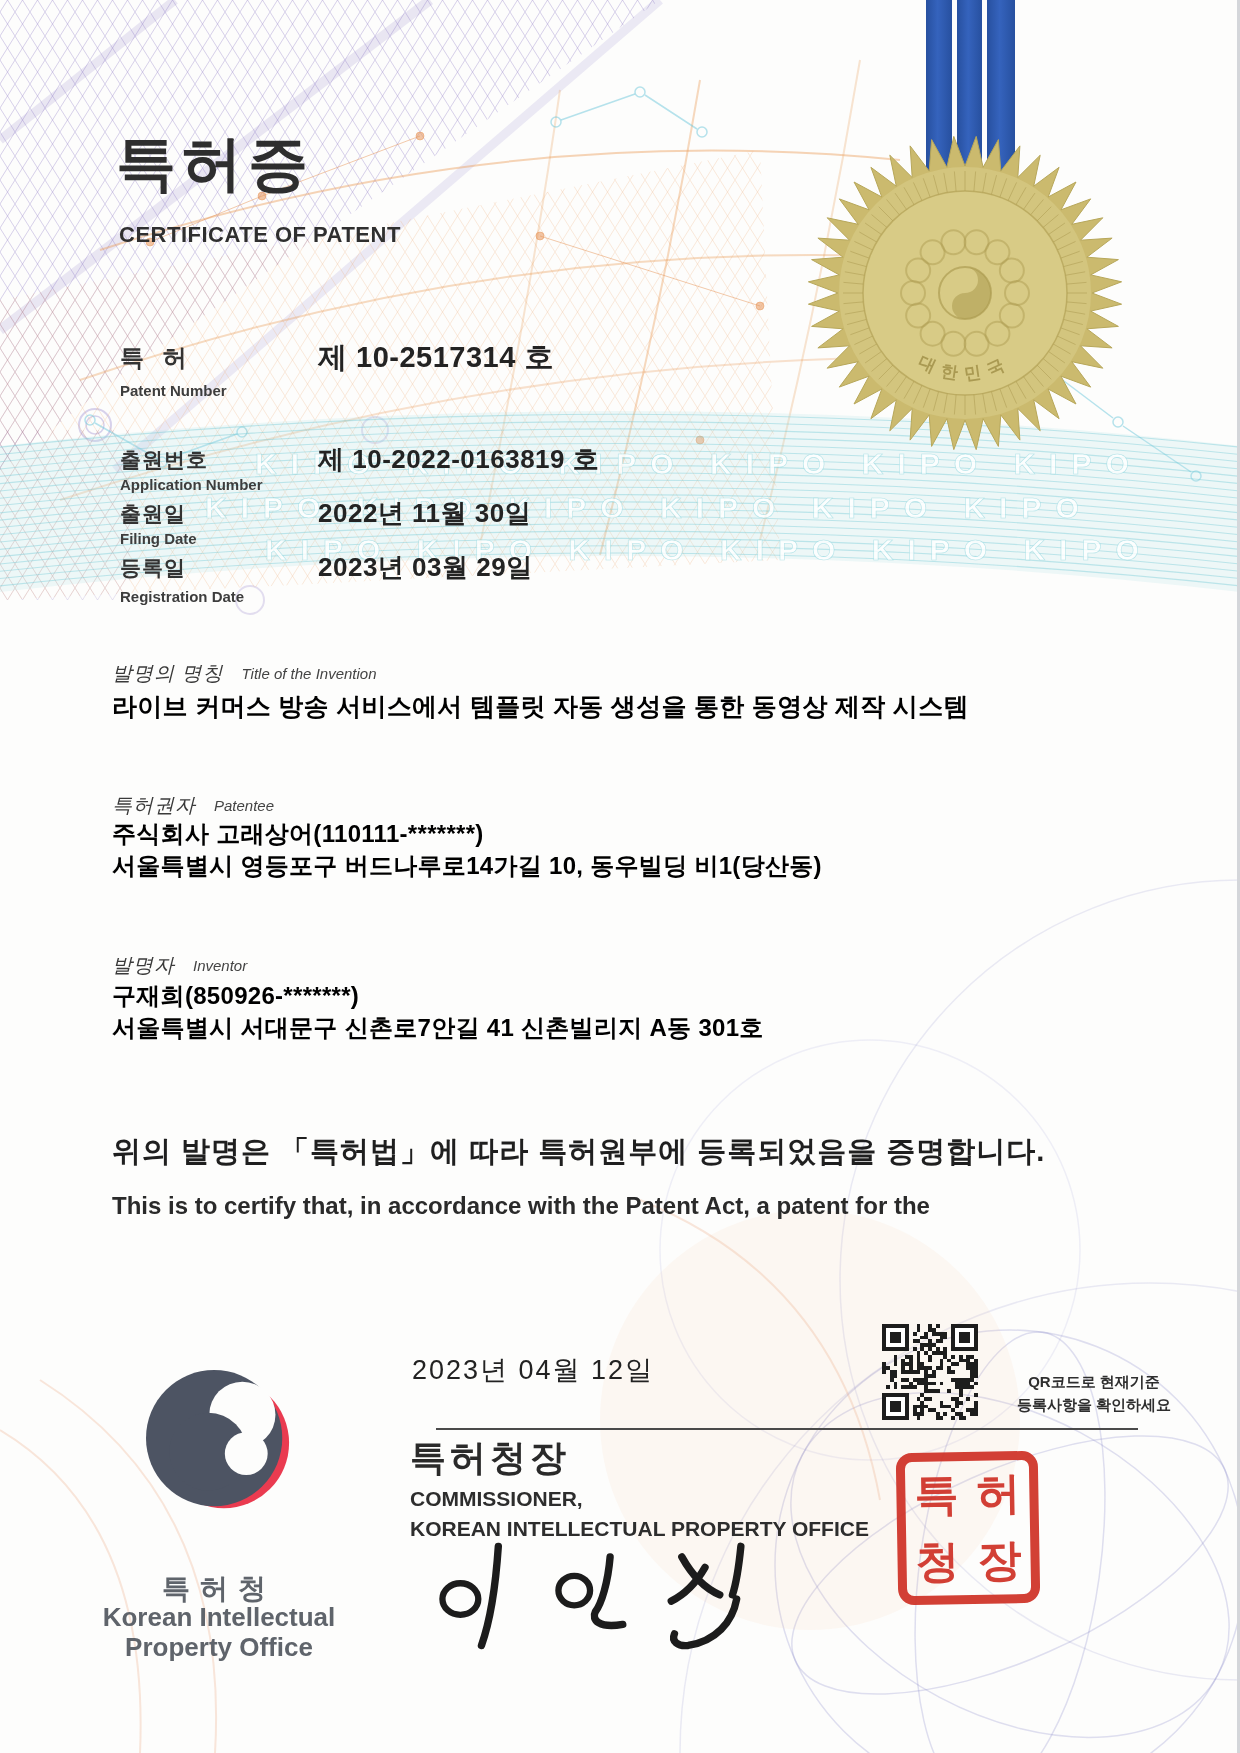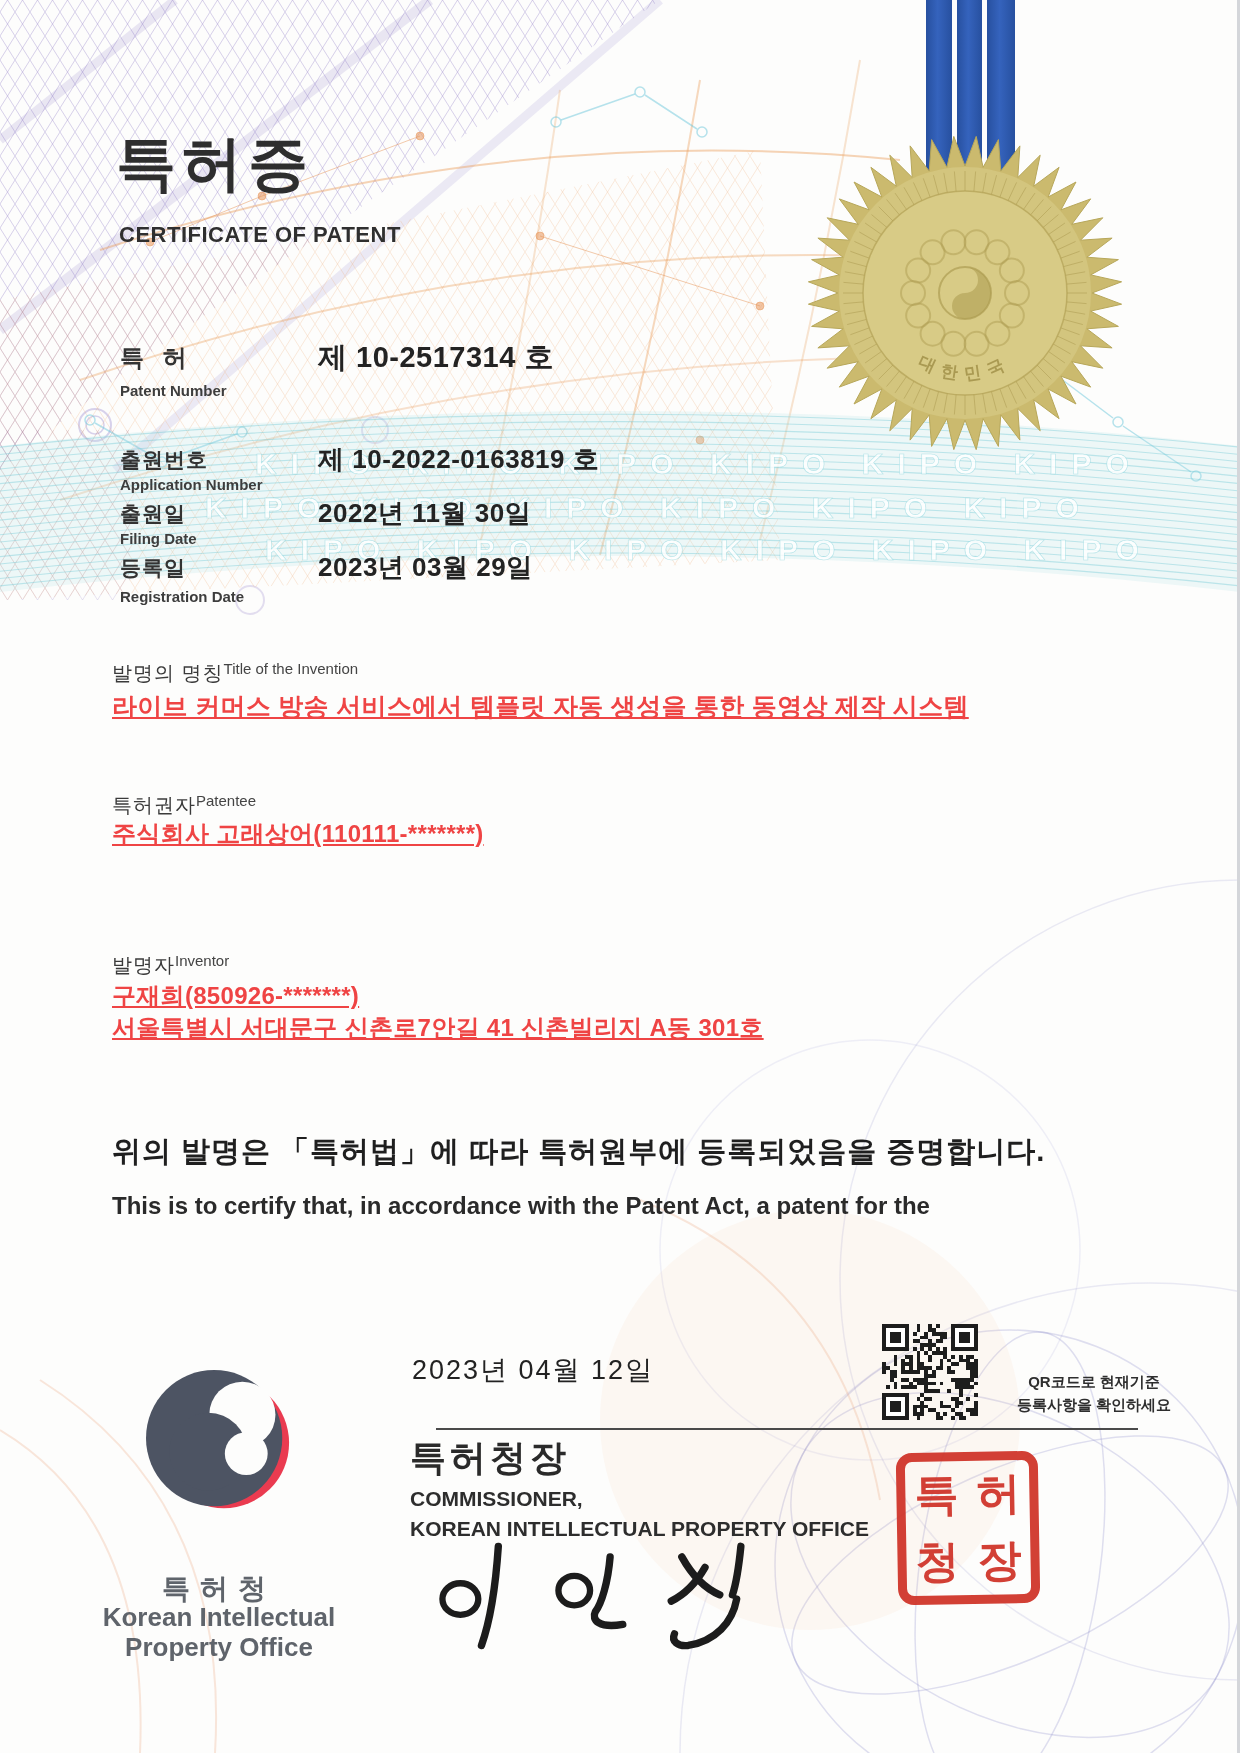--- a/index.html
+++ b/index.html
@@ -20,7 +20,7 @@
   .kr-label{font-size:21px;font-weight:600;color:#333;letter-spacing:1px;}
   .en-label{font-size:15px;font-weight:600;color:#3d3d3d;}
   .field-value{font-size:26px;font-weight:700;color:#232323;letter-spacing:0.5px;}
-  .sec-label-row{display:flex;align-items:flex-start;}
+  .sec-label-row{display:flex;align-items:center;gap:18px;font-style:italic;}
   .sec-kr{font-size:20px;font-weight:500;color:#3a3a3a;letter-spacing:1px;}
   .sec-en{font-size:15px;font-weight:400;color:#444;}
   .big-line{font-size:24px;font-weight:700;color:#ef4444;letter-spacing:0.3px;text-decoration:underline;}

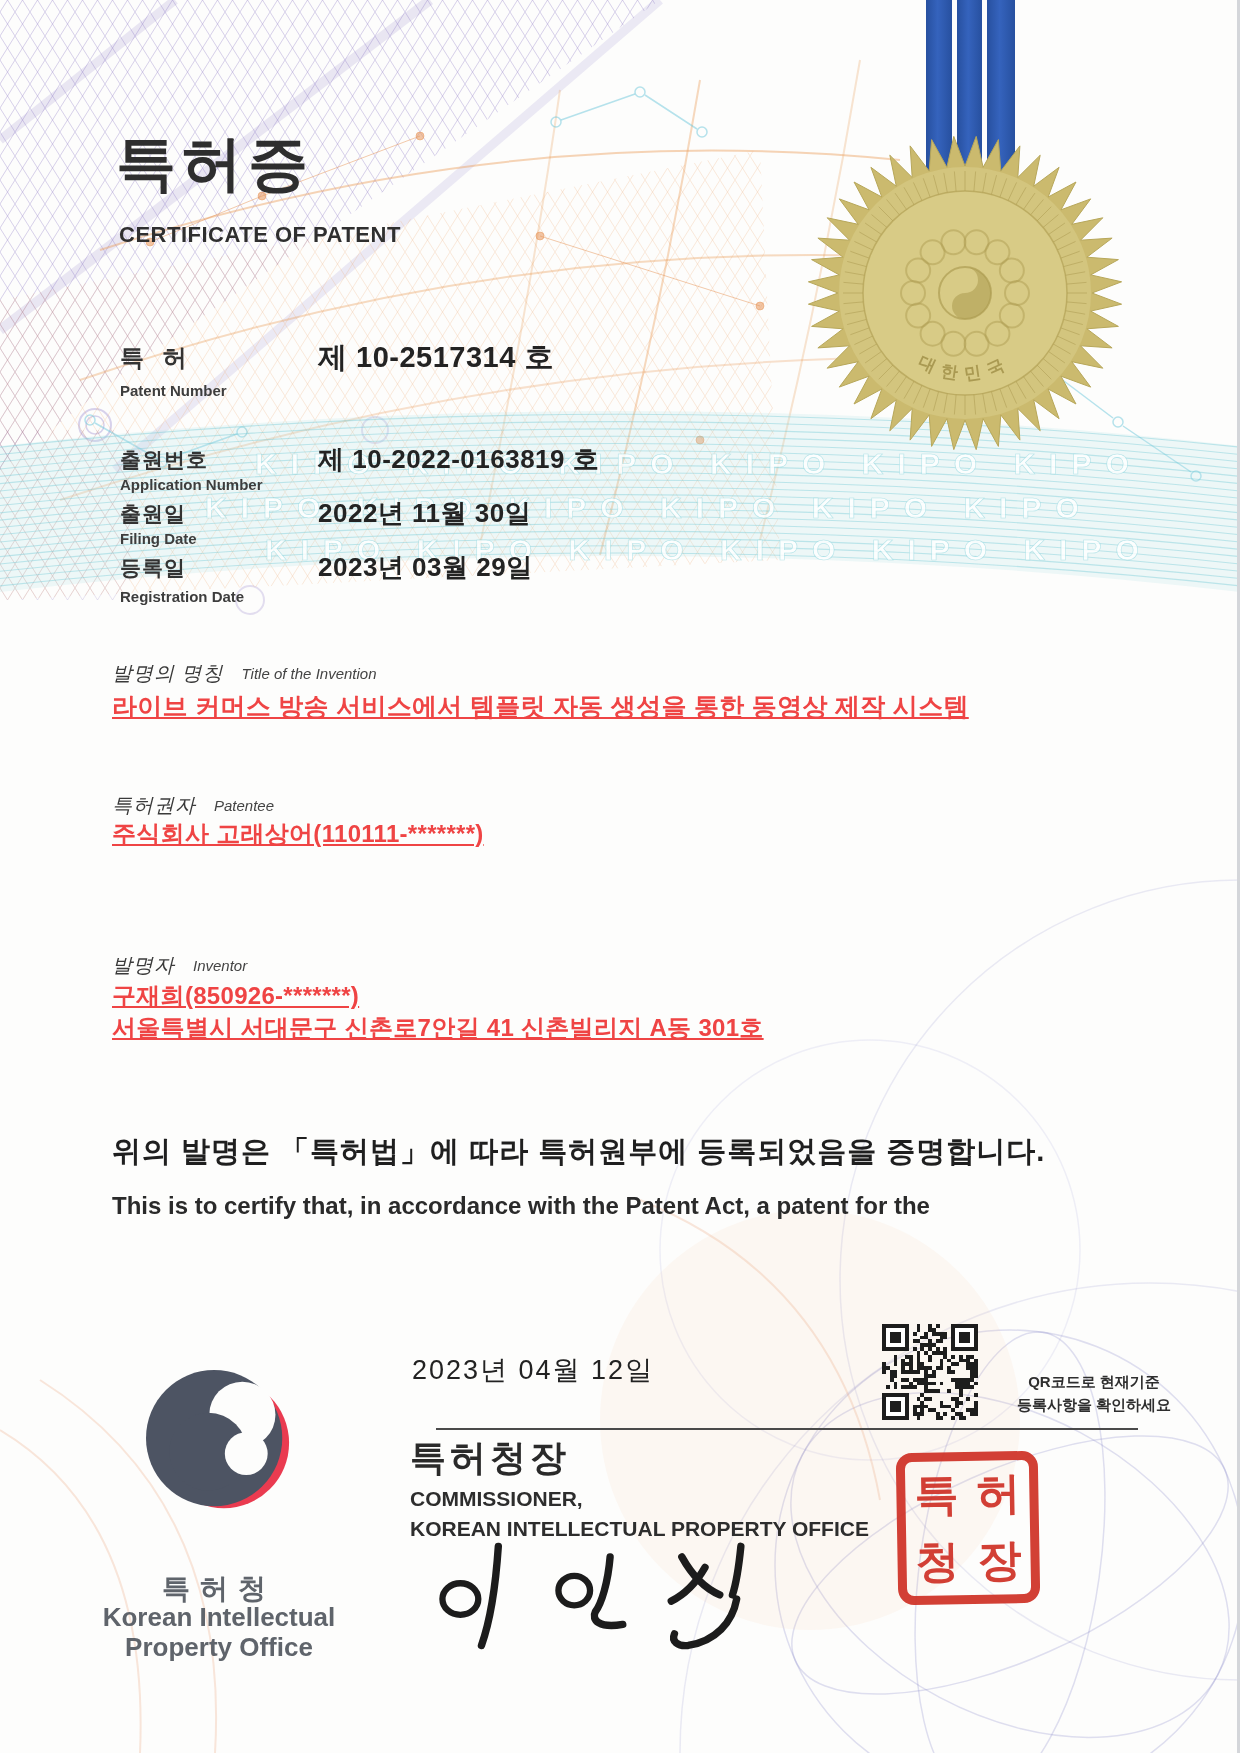--- a/index.html
+++ b/index.html
@@ -23,7 +23,7 @@
   .sec-label-row{display:flex;align-items:center;gap:18px;font-style:italic;}
   .sec-kr{font-size:20px;font-weight:500;color:#3a3a3a;letter-spacing:1px;}
   .sec-en{font-size:15px;font-weight:400;color:#444;}
-  .big-line{font-size:24px;font-weight:700;color:#ef4444;letter-spacing:0.3px;text-decoration:underline;}
+  .big-line{font-size:24px;font-weight:700;color:#000000;letter-spacing:0.3px;}
   .cert-kr{left:112px;top:1132px;font-size:29px;font-weight:700;letter-spacing:1px;color:#1f1f1f;}
   .cert-en{font-size:24px;font-weight:700;color:#2a2a2a;}
   .issue-date{left:412px;top:1352px;font-size:27px;font-weight:400;letter-spacing:2px;color:#222;}

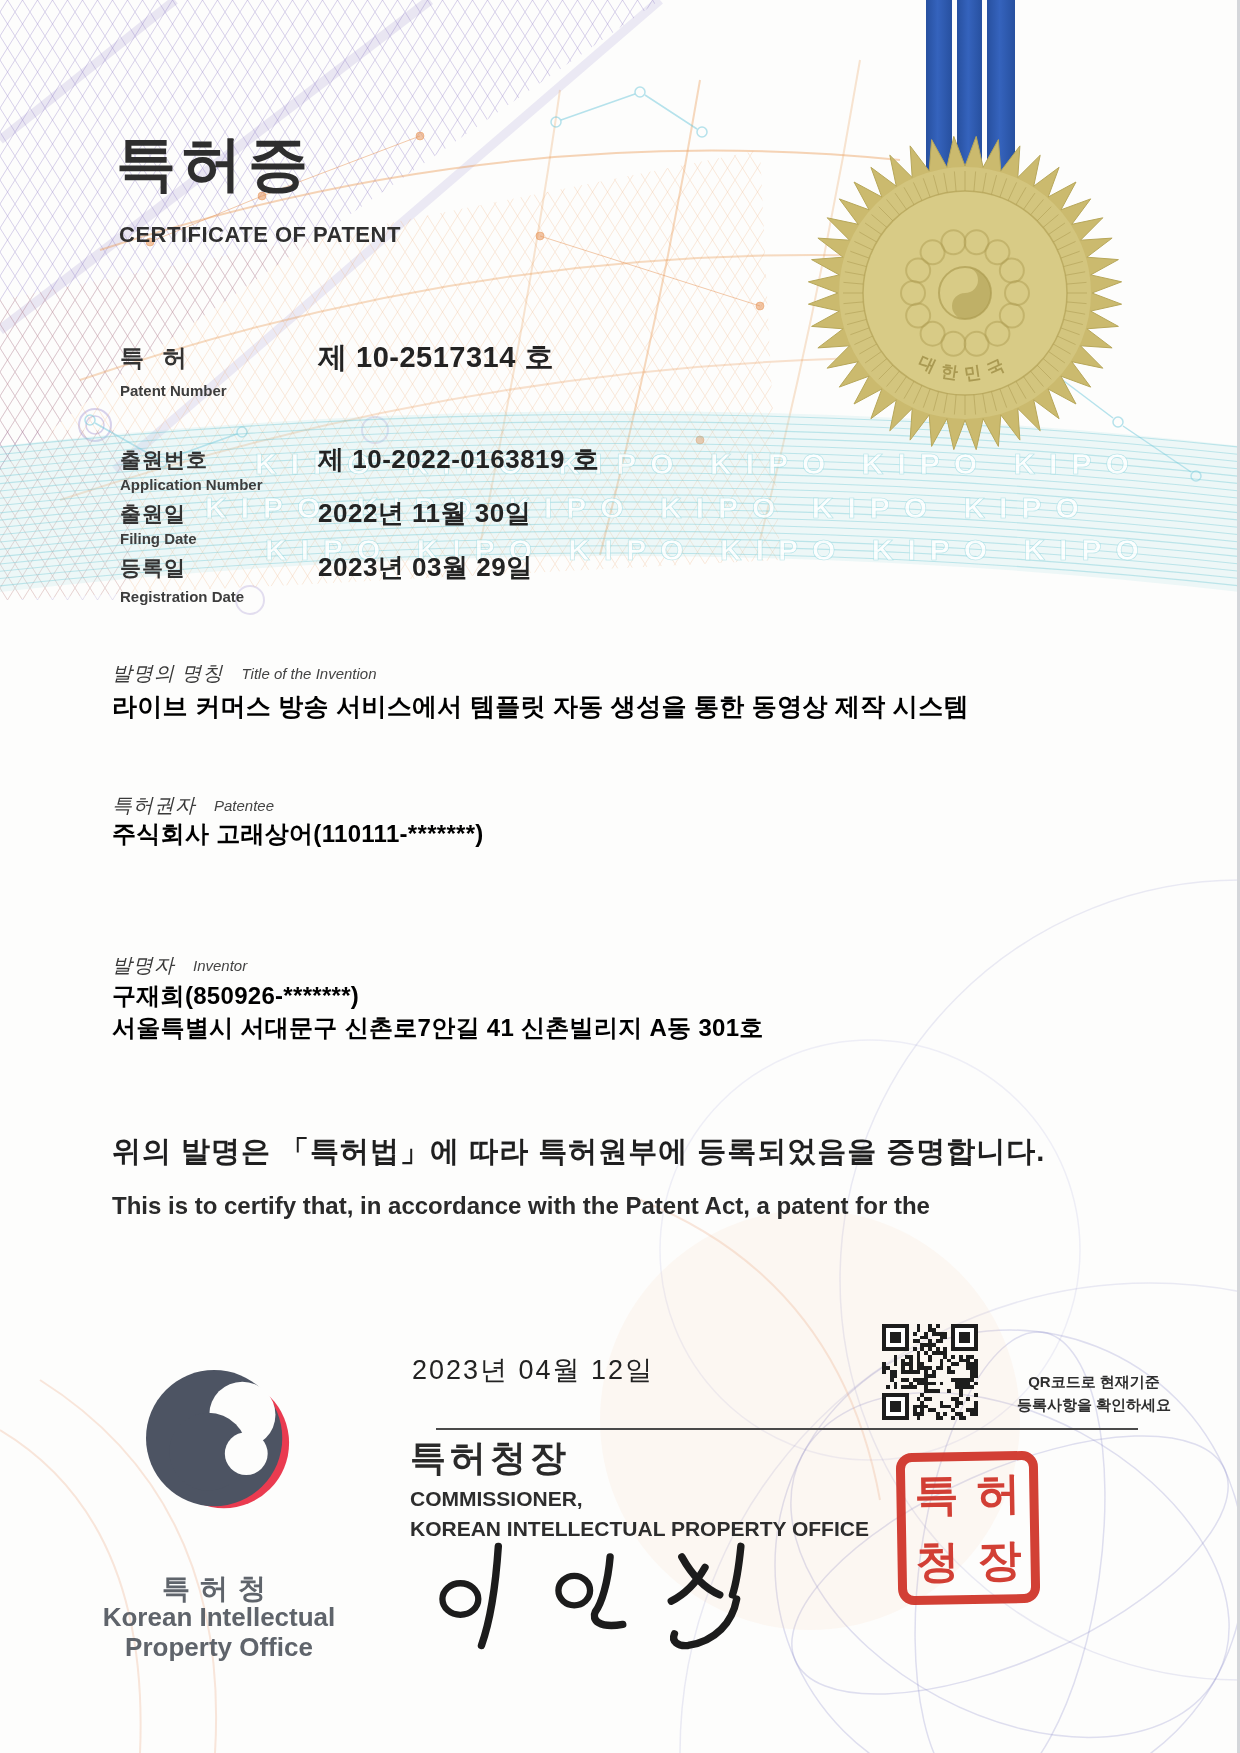--- a/index.html
+++ b/index.html
@@ -297,6 +297,7 @@
     <span class="sec-en">Patentee</span>
   </div>
   <div class="fg big-line" style="left:112px;top:818px;">주식회사 고래상어(110111-*******)</div>
+  <div class="fg big-line" style="left:112px;top:850px;">서울특별시 영등포구 버드나루로14가길 10, 동우빌딩 비1(당산동)</div>
 
   <div class="fg sec-label-row" style="left:112px;top:952px;">
     <span class="sec-kr">발명자</span>

